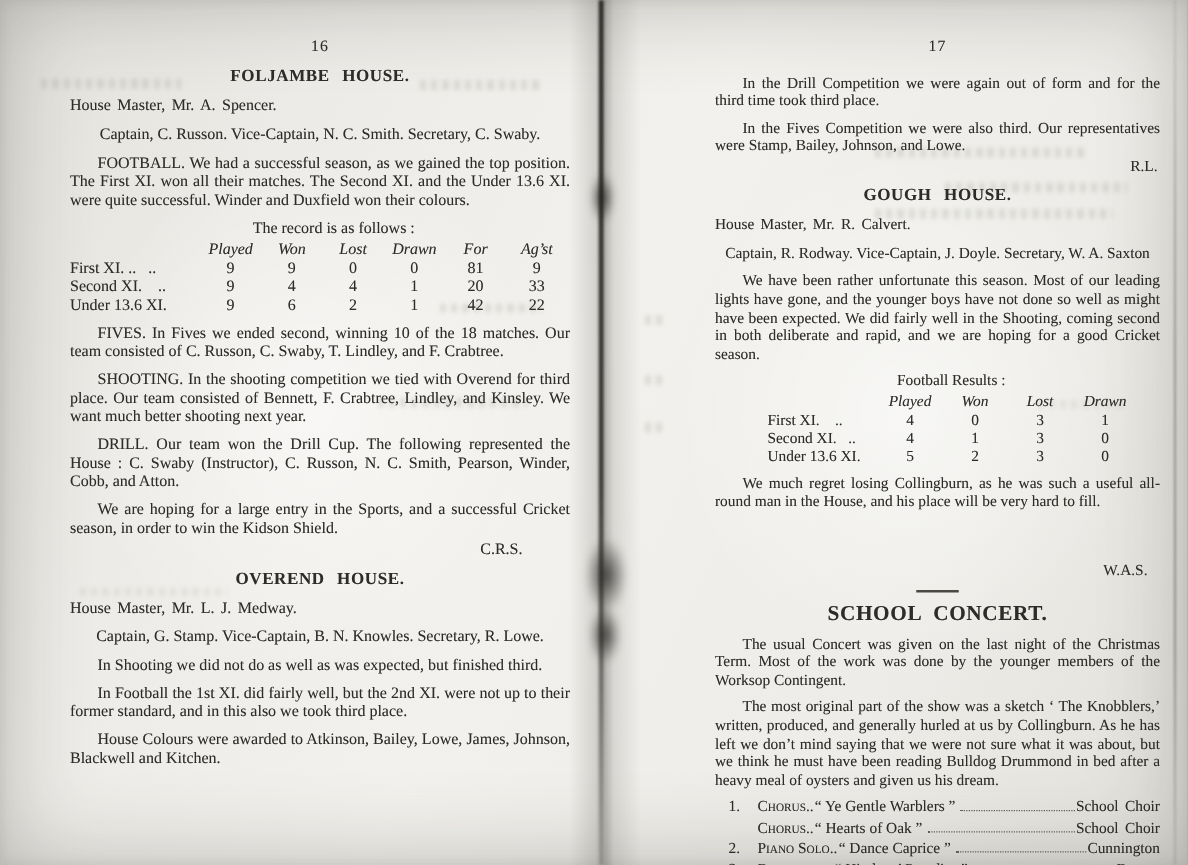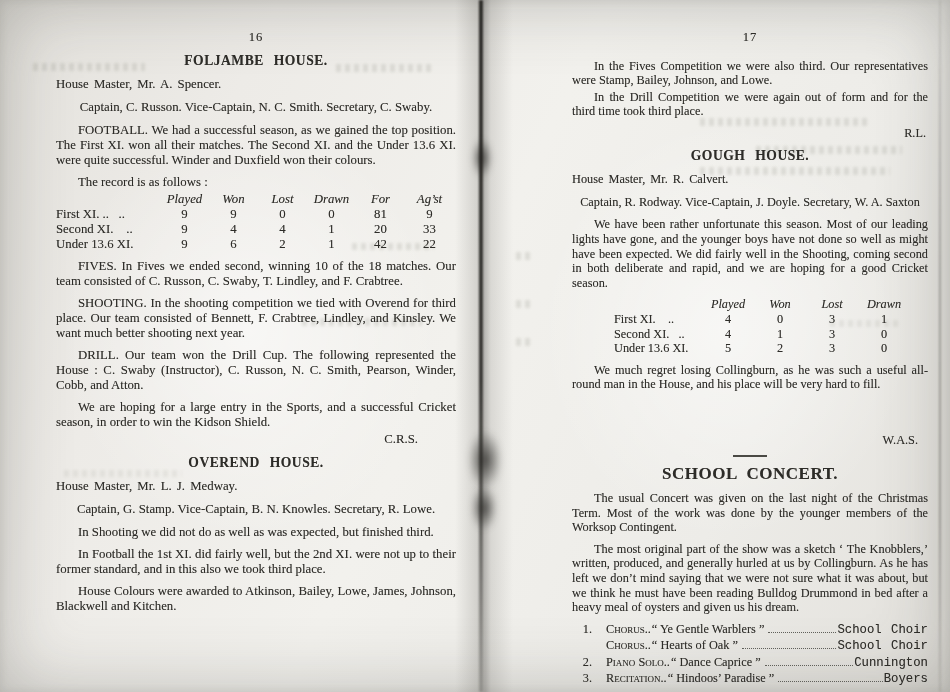--- a/index.html
+++ b/index.html
@@ -166,8 +166,8 @@
     <div class="page-num">17</div>
 
     <div>
+      <div class="para">In the Drill Competition we were again out of form and for the third time took third place.</div>
       <div class="para tight">In the Fives Competition we were also third.  Our representatives were Stamp, Bailey, Johnson, and Lowe.</div>
-      <div class="para">In the Drill Competition we were again out of form and for the third time took third place.</div>
       <div class="sig sig-rl">R.L.</div>
     </div>
 

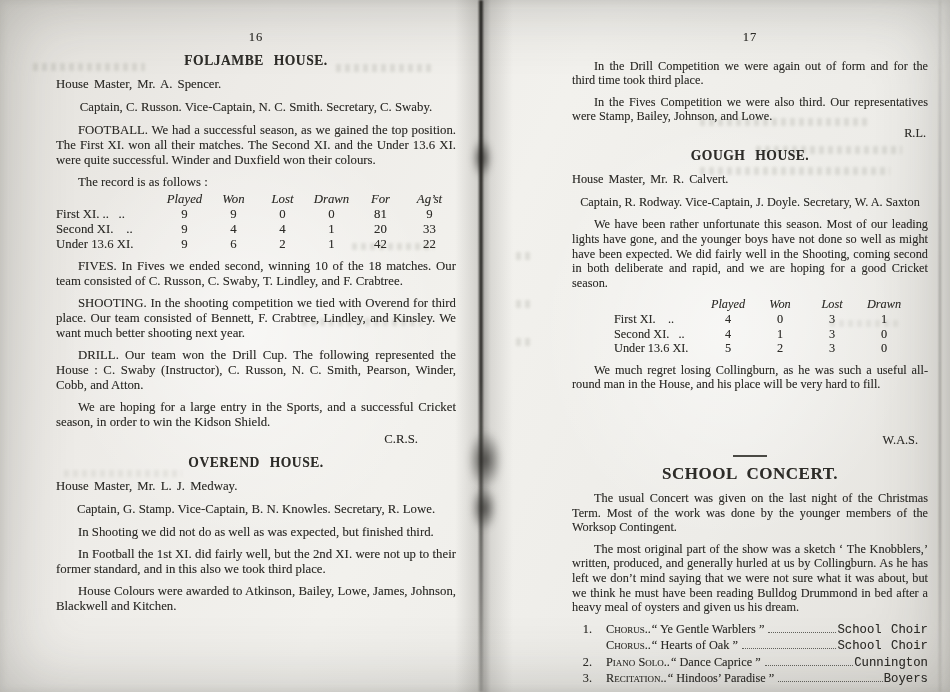--- a/index.html
+++ b/index.html
@@ -45,7 +45,7 @@
   .officers{text-align:center;white-space:nowrap;margin:0 0 8px;}
   .para{text-align:justify;text-indent:22px;margin:0 0 7px;}
   .para.tight{margin-bottom:2px;}
-  .intro{text-indent:22px;margin:0 0 2px;}
+  .intro{text-indent:22px;margin:0 0 2px;text-align:center;}
   .sig{text-align:right;margin:0 0 6px;}
   .sig-crs{padding-right:38px;}
   .sig-rl{padding-right:2px;margin-bottom:4px;}

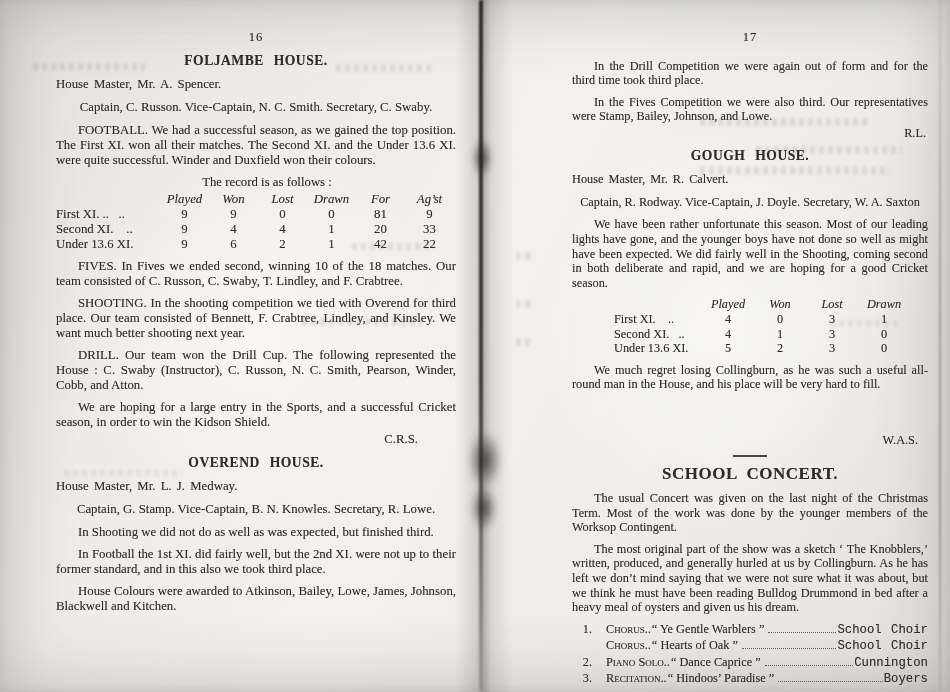--- a/index.html
+++ b/index.html
@@ -176,6 +176,7 @@
       <div class="house-master">House Master, Mr. R. Calvert.</div>
       <div class="officers">Captain, R. Rodway.  Vice-Captain, J. Doyle.  Secretary, W. A. Saxton</div>
       <div class="para">We have been rather unfortunate this season.  Most of our leading lights have gone, and the younger boys have not done so well as might have been expected.  We did fairly well in the Shooting, coming second in both deliberate and rapid, and we are hoping for a good Cricket season.</div>
+      <div class="intro">Football Results :</div>
 
       <div class="rec-table">
         <div class="rt-row rt-head">

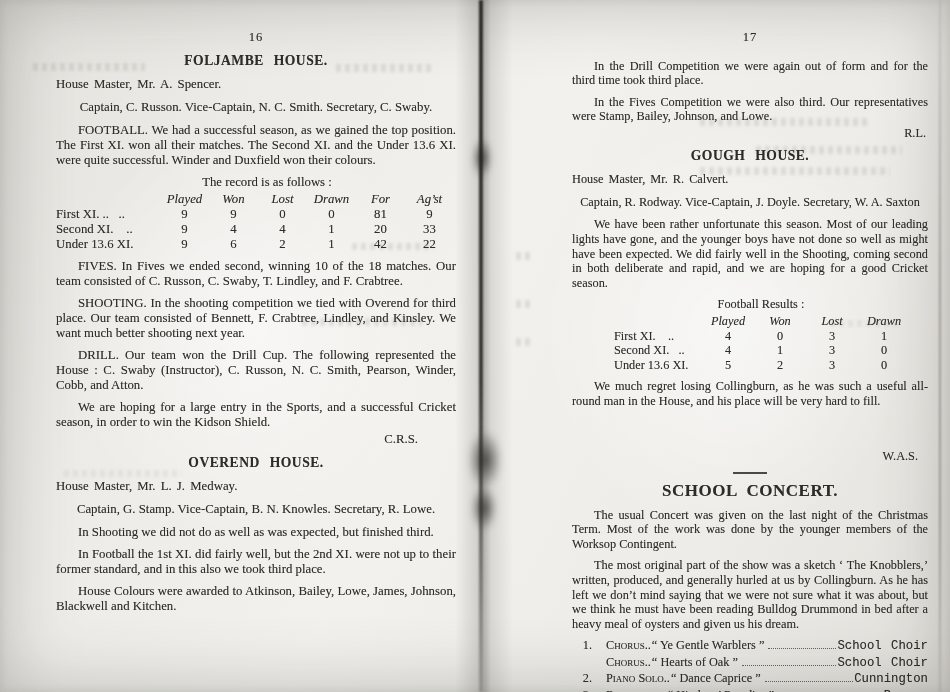--- a/index.html
+++ b/index.html
@@ -70,7 +70,7 @@
   .prog-type{font-variant:small-caps;white-space:nowrap;}
   .prog-piece{white-space:nowrap;margin-left:1px;}
   .leader{flex:1 1 10px;border-bottom:1.4px dotted #60605a;margin:0 1px 3px 4px;min-width:8px;}
-  .prog-perf{white-space:nowrap;word-spacing:2px;font-family:Liberation Mono, monospace;}
+  .prog-perf{white-space:nowrap;word-spacing:2px;}
 
   .scan *{text-shadow:0 0 .5px rgba(45,44,40,.35);}
   .ghost, .gutter-line, .gutter-shade, .gutter-blob, .edge-line, .page-glow, .rule, .leader{text-shadow:none;}

